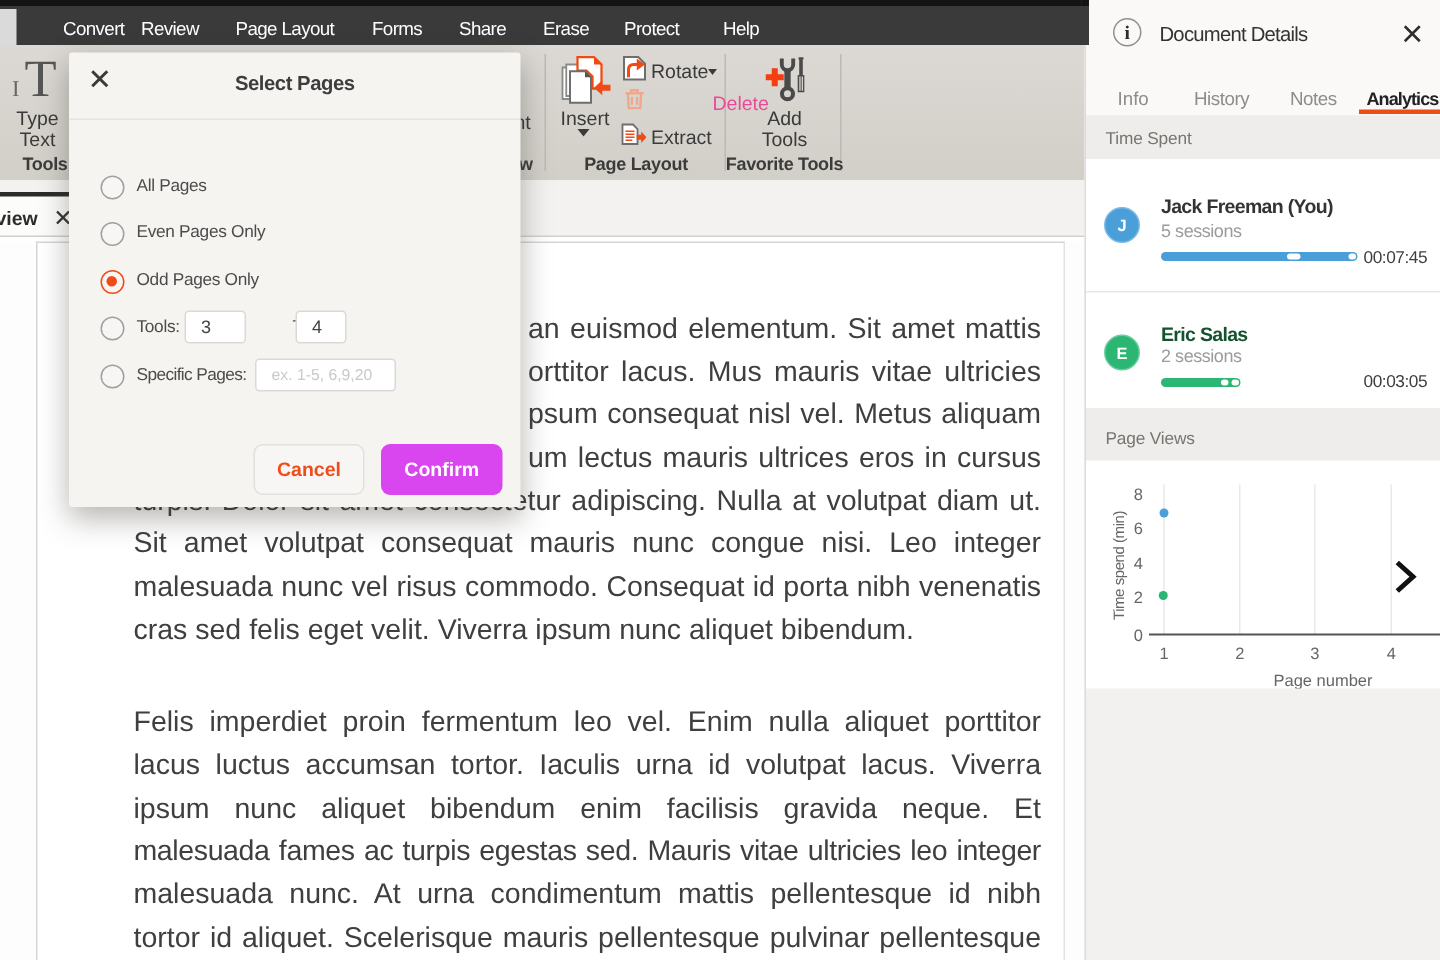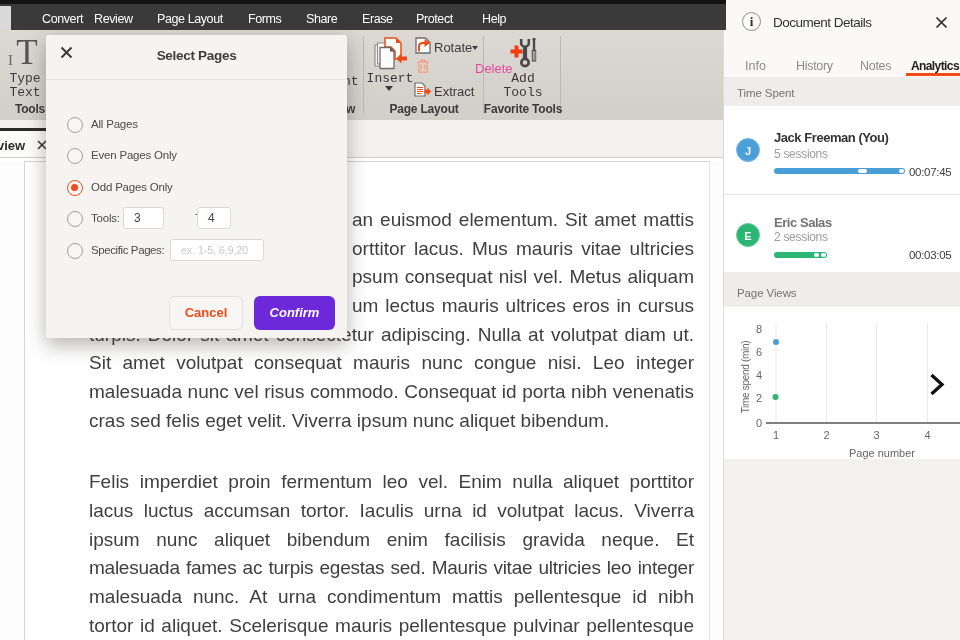--- a/index.html
+++ b/index.html
@@ -98,7 +98,7 @@
   <div class="abs rgrp" style="left:474px;top:102px;width:98px;">Favorite Tools</div>
 </div>
 <style>
-  .rlbl { font-size:13px; color:#3a3a3a; text-align:center; line-height:14px;font-family:Liberation Mono, monospace; }
+  .rlbl { font-size:13px; color:#3a3a3a; text-align:center; line-height:14px; }
   .rtxt { font-size:13px; color:#3a3a3a; }
   .rgrp { font-size:12px; letter-spacing:-0.2px; color:#3b3b3b; font-weight:bold; text-align:center; }
 </style>

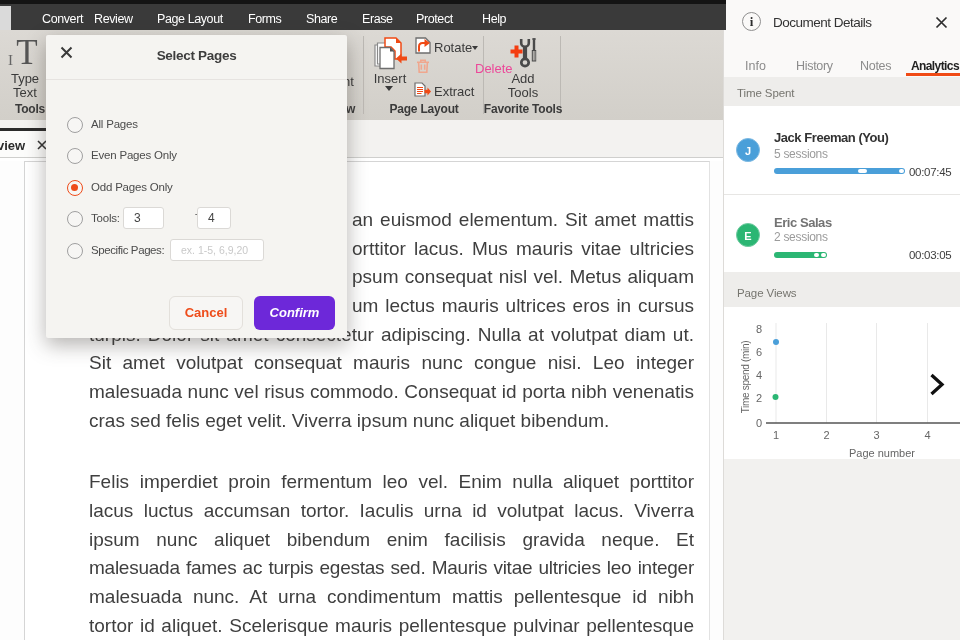--- a/index.html
+++ b/index.html
@@ -161,7 +161,7 @@
 
   <div class="abs" style="left:0;top:195px;width:237px;height:77px;background:#fff;"></div>
   <div class="abs" style="left:12px;top:223px;width:24px;height:24px;border-radius:50%;background:#2bb673;border:1px solid #6fcba0;color:#fff;font-size:11px;font-weight:bold;text-align:center;line-height:24px;">E</div>
-  <div class="abs" style="left:50px;top:215px;font-size:13px;font-weight:bold;color:#737373;letter-spacing:-0.45px;">Eric Salas</div>
+  <div class="abs" style="left:50px;top:215px;font-size:13px;font-weight:bold;color:#14532d;letter-spacing:-0.45px;">Eric Salas</div>
   <div class="abs" style="left:50px;top:230px;font-size:12px;color:#9b9b9b;letter-spacing:-0.3px;">2 sessions</div>
   <div class="abs" style="left:50px;top:252px;width:53px;height:5.5px;border-radius:3px;background:#2bb673;"></div>
   <div class="abs" style="left:90px;top:252.5px;width:4.5px;height:4.5px;border-radius:50%;background:#fff;"></div>

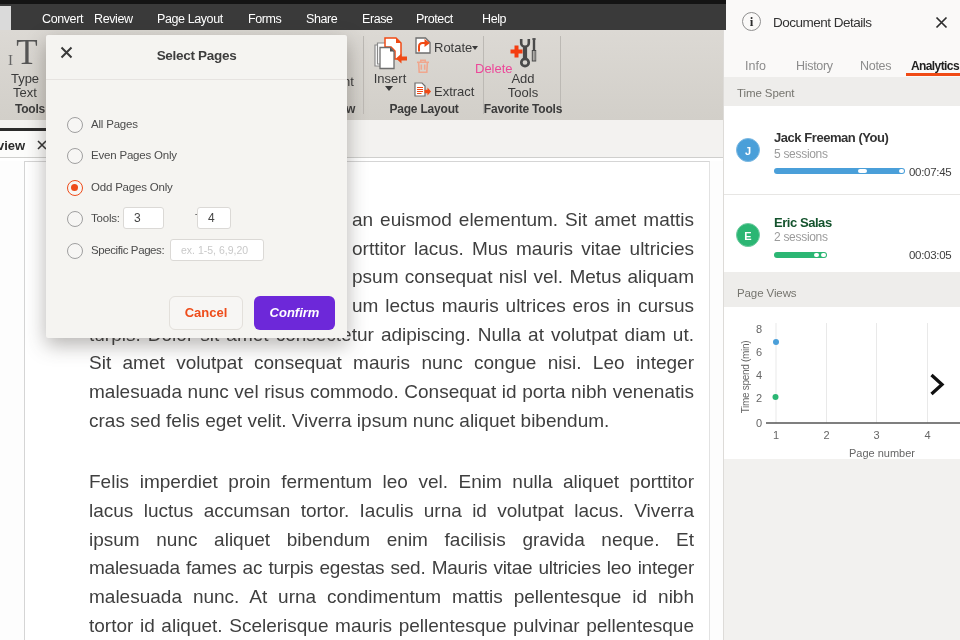--- a/index.html
+++ b/index.html
@@ -225,7 +225,7 @@
   <div class="inp abs ph" style="left:124px;top:204px;width:94px;">ex. 1-5, 6,9,20</div>
 
   <div class="abs" style="left:123px;top:261px;width:74px;height:34px;background:#f7f6f4;border:1px solid #e3e0db;border-radius:6px;color:#ee4c1a;font-size:13px;font-weight:bold;text-align:center;line-height:32px;">Cancel</div>
-  <div class="abs" style="left:208px;top:261px;width:81px;height:34px;background:#6d28d9;border-radius:6px;color:#fff;font-size:13px;font-weight:bold;text-align:center;line-height:34px;font-style:italic;">Confirm</div>
+  <div class="abs" style="left:208px;top:261px;width:81px;height:34px;background:#d946ef;border-radius:6px;color:#fff;font-size:13px;font-weight:bold;text-align:center;line-height:34px;">Confirm</div>
 </div>
 <style>
   .radio { width:16px; height:16px; border:1.5px solid #a0a0a0; border-radius:50%; background:#f7f6f4; }

